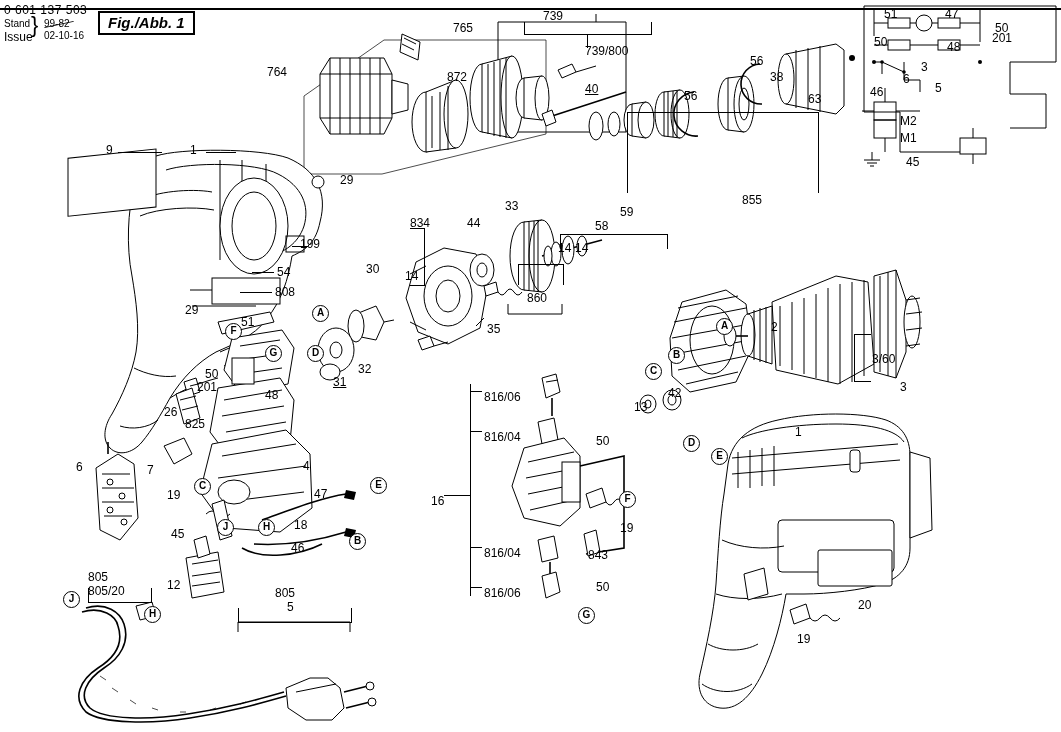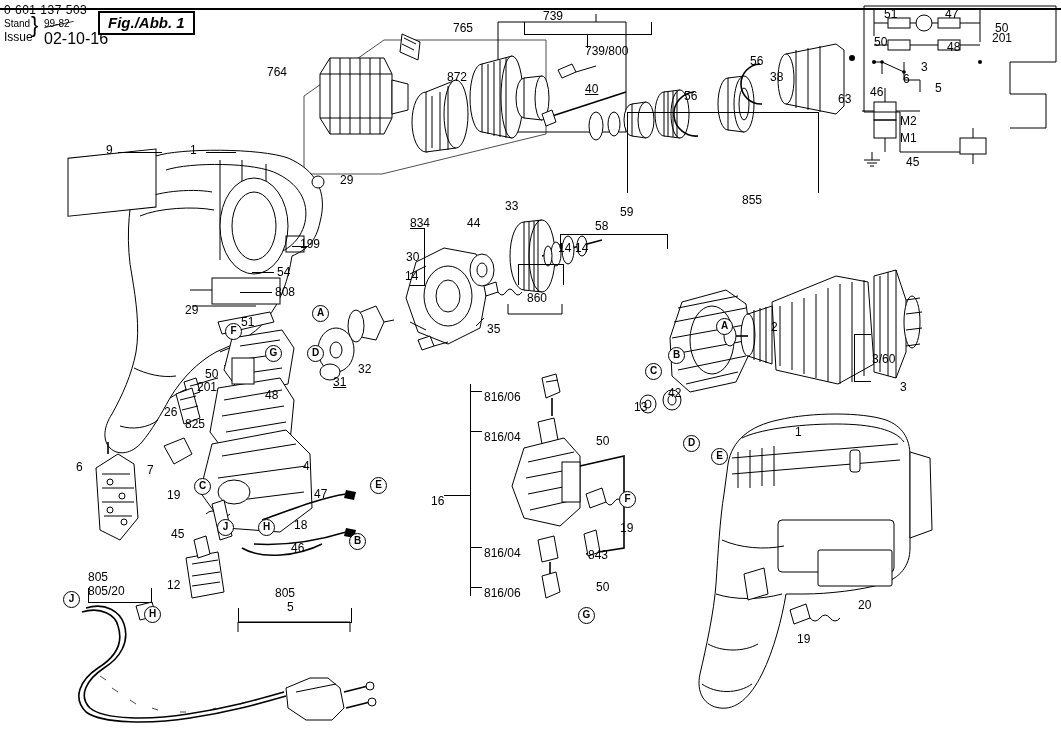--- a/index.html
+++ b/index.html
@@ -28,7 +28,7 @@
   #hdr-stand-lbl { left: 4px; top: 18px; font-size: 10px; }
   #hdr-issue-lbl { left: 4px; top: 30px; font-size: 12px; }
   #hdr-stand-val { left: 44px; top: 18px; font-size: 10px; }
-  #hdr-issue-val { left: 44px; top: 30px; font-size: 16px; }
+  #hdr-issue-val { left: 44px; top: 30px; font-size: 10px; }
   .brace-curly {
     position: absolute;
     left: 31px; top: 14px;

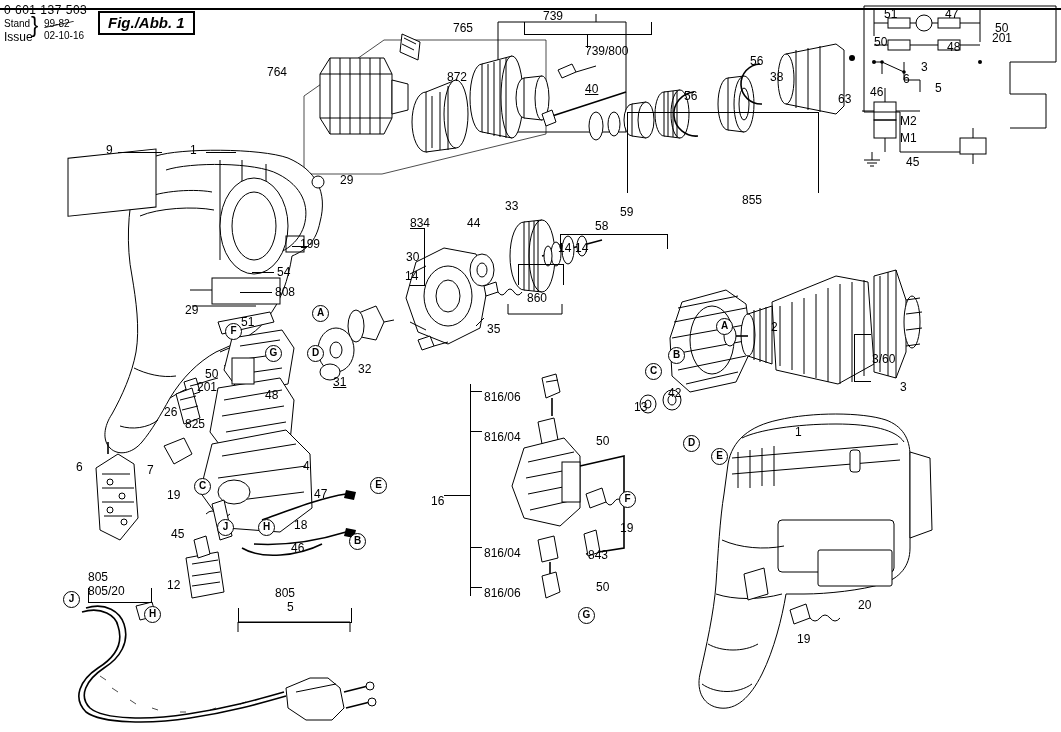--- a/index.html
+++ b/index.html
@@ -527,7 +527,7 @@
       <div class="cal" style="left: 750px; top: 54px;">56</div>
       <div class="cal" style="left: 684px; top: 89px;">56</div>
       <div class="cal" style="left: 722px; top: 70px; margin-left: 48px;">38</div>
-      <div class="cal" style="left: 838px; top: 92px; text-align: center;">63</div>
+      <div class="cal" style="left: 808px; top: 92px; text-align: center;">63</div>
       <div class="cal" style="left: 884px; top: 7px;">51</div>
       <div class="cal" style="left: 945px; top: 7px;">47</div>
       <div class="cal" style="left: 874px; top: 35px;">50</div>

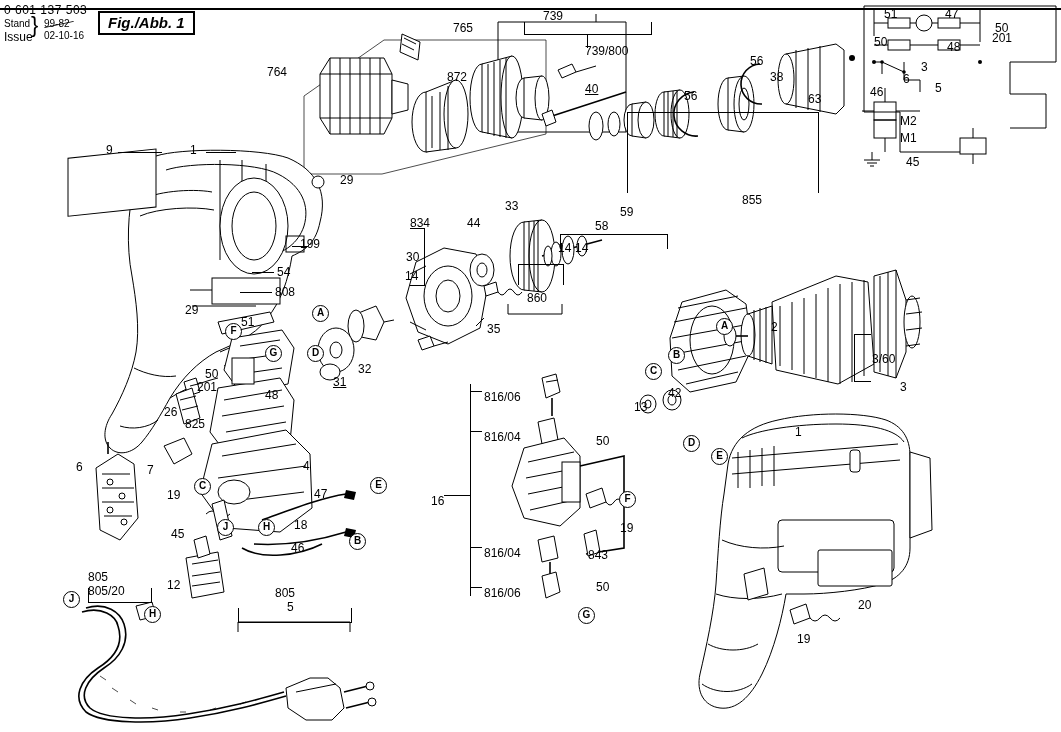--- a/index.html
+++ b/index.html
@@ -554,7 +554,7 @@
       <div class="cal" style="left: 405px; top: 269px;">14</div>
       <div class="cal" style="left: 527px; top: 291px;">860</div>
       <div class="cal" style="left: 487px; top: 322px;">35</div>
-      <div class="cal" style="left: 366px; top: 250px; margin-left: 40px;">30</div>
+      <div class="cal" style="left: 366px; top: 262px;">30</div>
       <div class="cal" style="left: 241px; top: 315px;">51</div>
       <div class="cal" style="left: 205px; top: 367px;">50</div>
       <div class="cal" style="left: 197px; top: 380px;">201</div>

